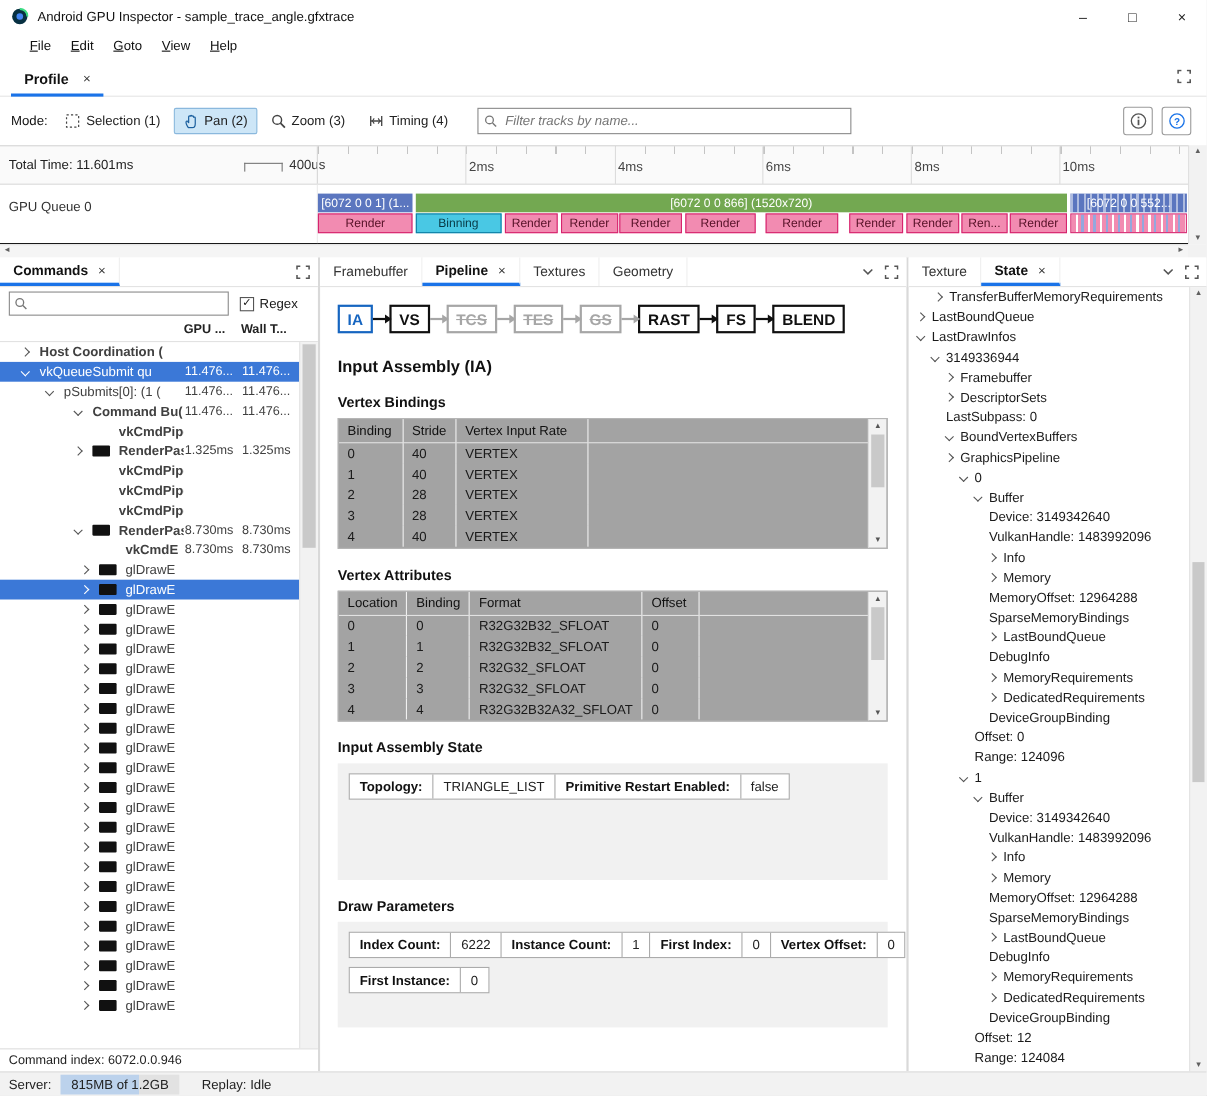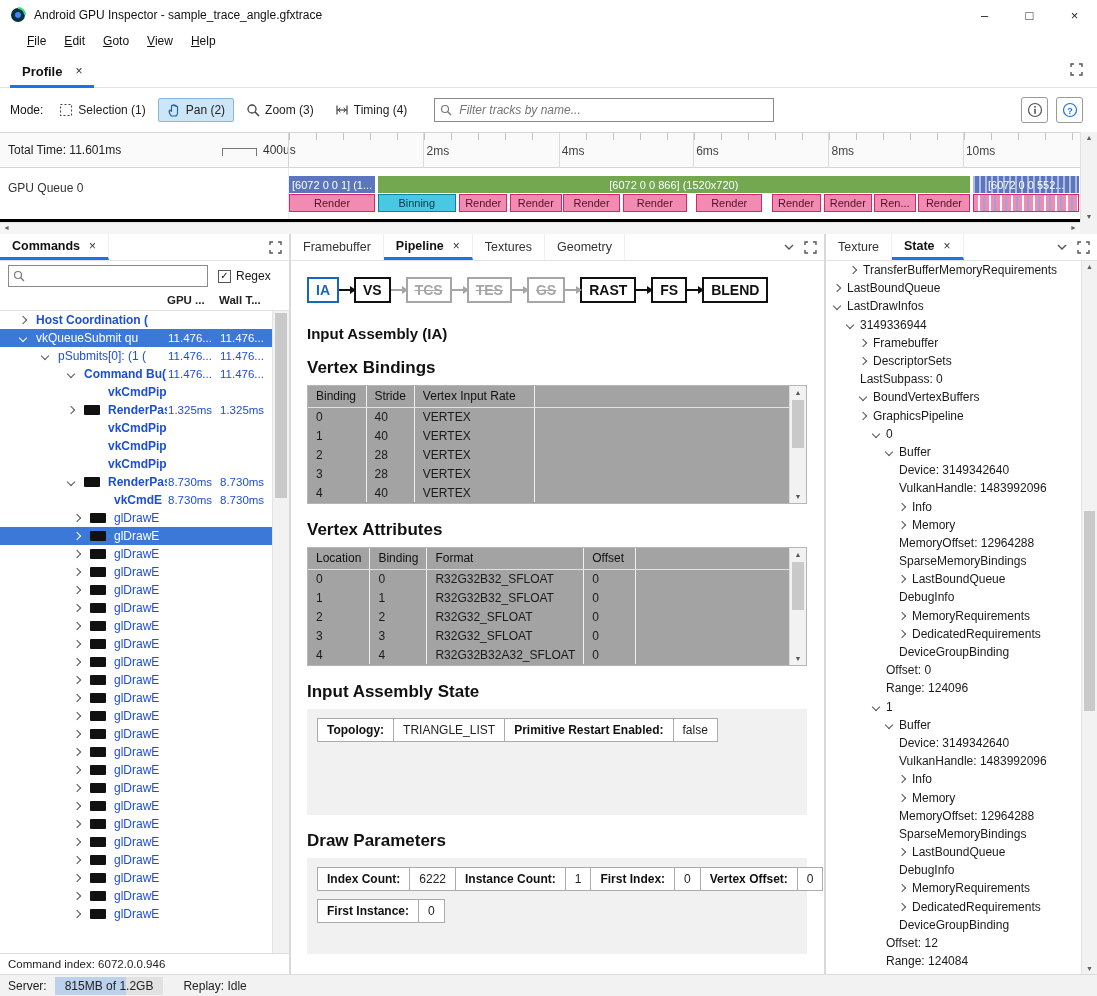--- a/index.html
+++ b/index.html
@@ -47,7 +47,7 @@
 .tick-label{position:absolute;top:11px;color:#444}
 
 
-#track{position:absolute;top:168px;left:0;width:1080px;height:54px;background:#fff;border-bottom:3px solid #000000}
+#track{position:absolute;top:168px;left:0;width:1080px;height:54px;background:#fff;border-bottom:1px solid #000000}
 #track-label{position:absolute;left:8px;top:13px;color:#333}
 #bars{position:absolute;left:288px;top:0;width:792px;height:100%;border-left:1px solid #ececec}
 .grp{position:absolute;top:8px;height:17px;color:#fff;font-size:11px;display:flex;align-items:center;justify-content:center;overflow:hidden;white-space:nowrap;padding:0 2px}

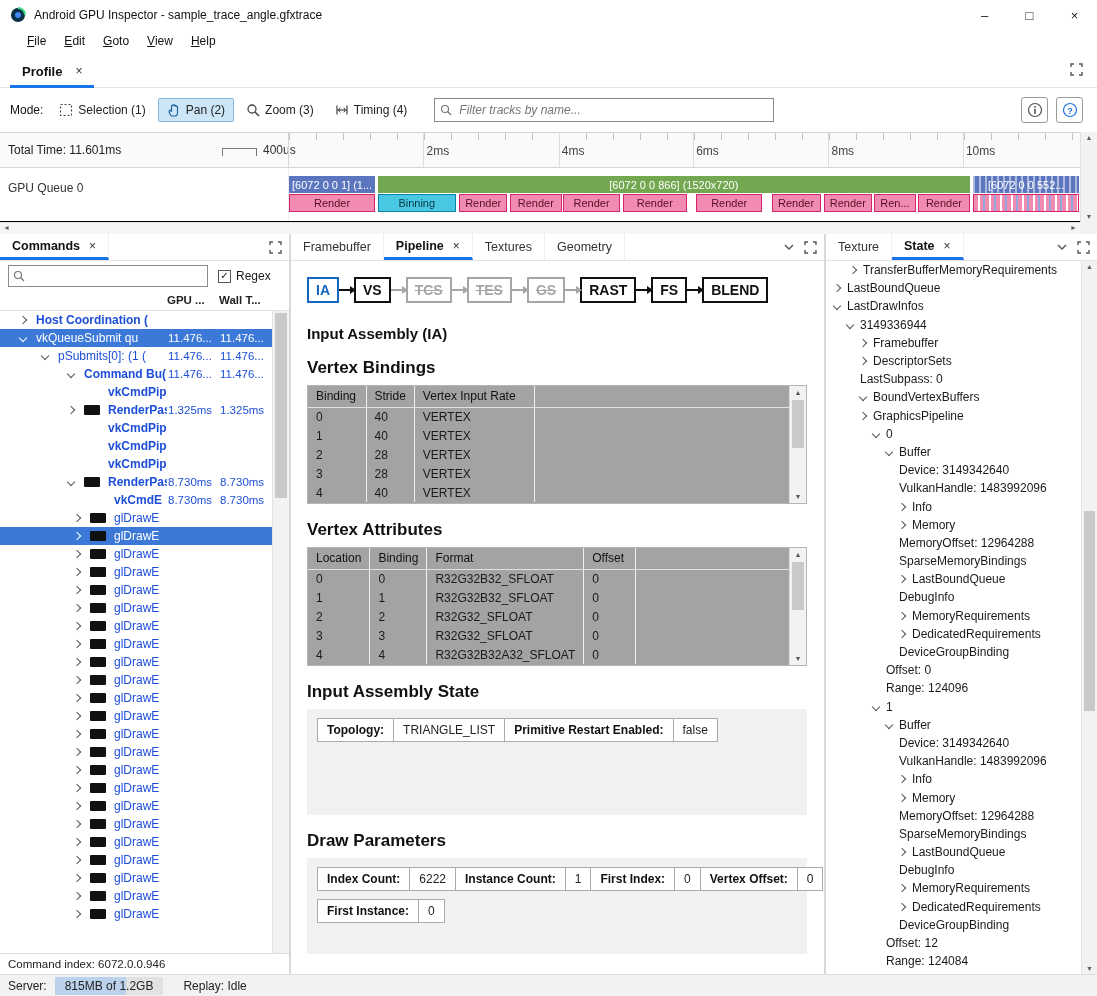--- a/index.html
+++ b/index.html
@@ -97,7 +97,7 @@
 #cmd-cols .g{position:absolute;left:167px;top:3px;width:50px;overflow:hidden;white-space:nowrap}
 #cmd-cols .w{position:absolute;left:219px;top:3px;width:52px;overflow:hidden;white-space:nowrap}
 #cmd-rows{position:absolute;top:77px;bottom:21px;left:0;right:17px;overflow:hidden}
-.crow{position:relative;height:18px;line-height:18px;white-space:nowrap;color:#1d4ed8}
+.crow{position:relative;height:18px;line-height:18px;white-space:nowrap;color:#404040}
 .crow.sel{background:#3b78d7;color:#fff}
 .crow.sel .cv{border-color:#fff}
 .crow .lbl{position:absolute;top:0;overflow:hidden;white-space:nowrap}

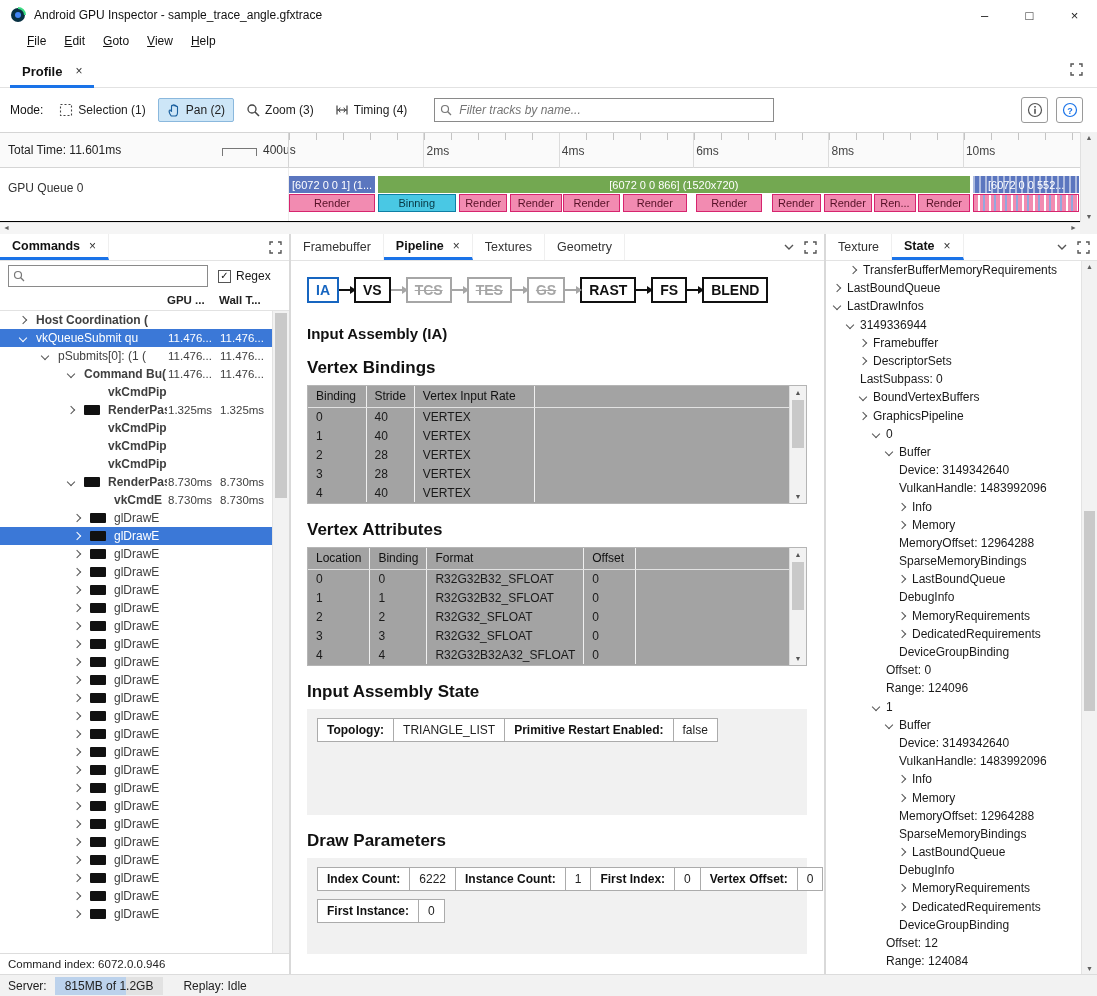--- a/index.html
+++ b/index.html
@@ -121,7 +121,7 @@
 .conn.gray{background:#a6a6a6}
 .conn.gray:after{border-left-color:#a6a6a6}
 .sec-title{font-size:15px;font-weight:bold;margin-top:22px;color:#111}
-.sub-title{font-size:17px;font-weight:bold;margin:16px 0 7px;color:#111}
+.sub-title{font-size:13px;font-weight:bold;margin:16px 0 7px;color:#111}
 .tablebox{position:relative;width:500px;height:119px;border:1px solid #b5b5b5;background:#a3a3a3;overflow:hidden}
 .tablebox table{border-collapse:collapse;width:calc(100% - 17px)}
 .tablebox th,.tablebox td{font-size:12px;text-align:left;padding:1px 8px;height:19px;font-weight:normal;border-right:1px solid #f0f0f0;white-space:nowrap;overflow:hidden}

